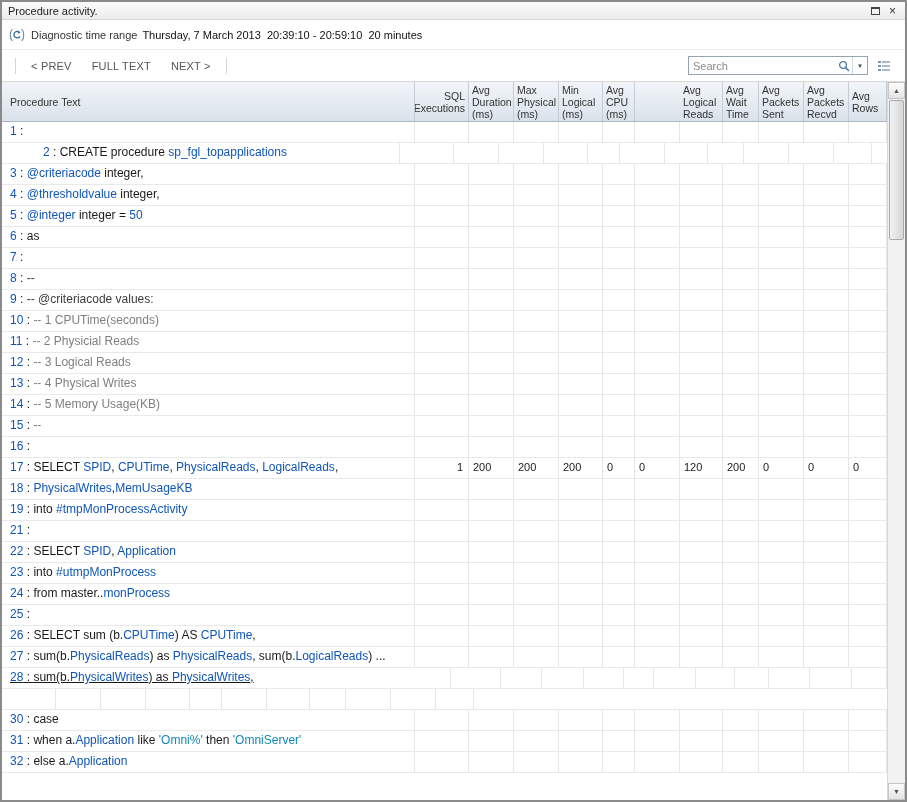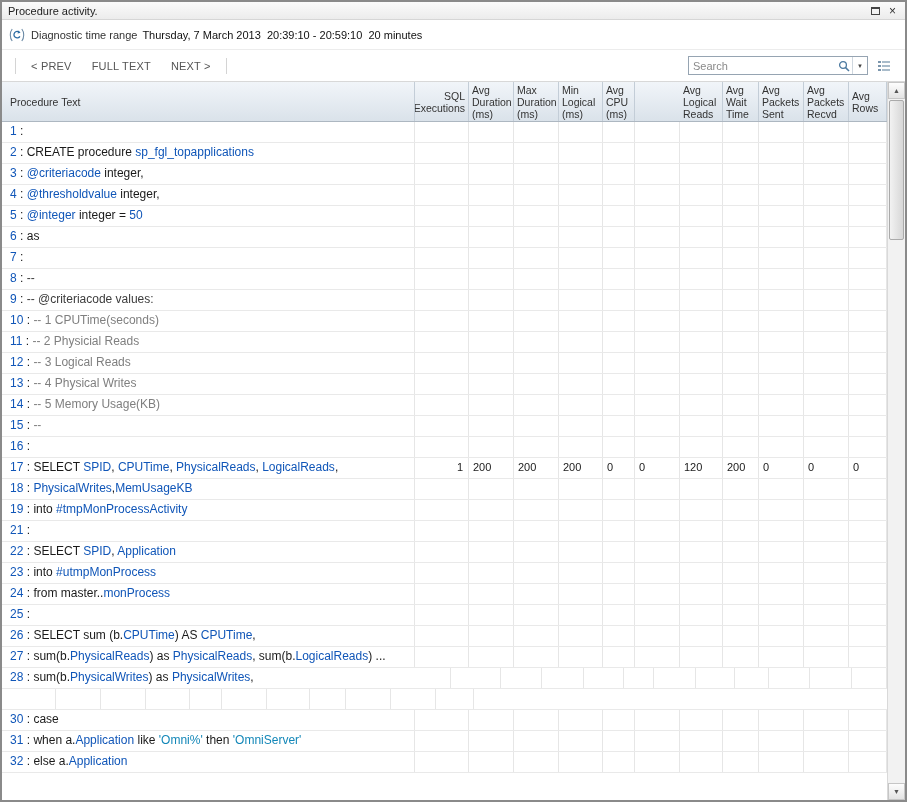--- a/index.html
+++ b/index.html
@@ -197,7 +197,7 @@
           <div class="th th-first" style="width: 413px;">Procedure Text</div>
           <div class="th th-right" style="width: 54px;">SQL Executions</div>
           <div class="th" style="width: 45px;">Avg Duration (ms)</div>
-          <div class="th" style="width: 45px;">Max Duration (ms)</div>
+          <div class="th" style="width: 45px;">Max Physical (ms)</div>
           <div class="th" style="width: 44px;">Min Logical (ms)</div>
           <div class="th" style="width: 32px;">Avg CPU (ms)</div>
           <div class="th" style="width: 45px; margin-top: 44px;">Avg Phys. Reads</div>

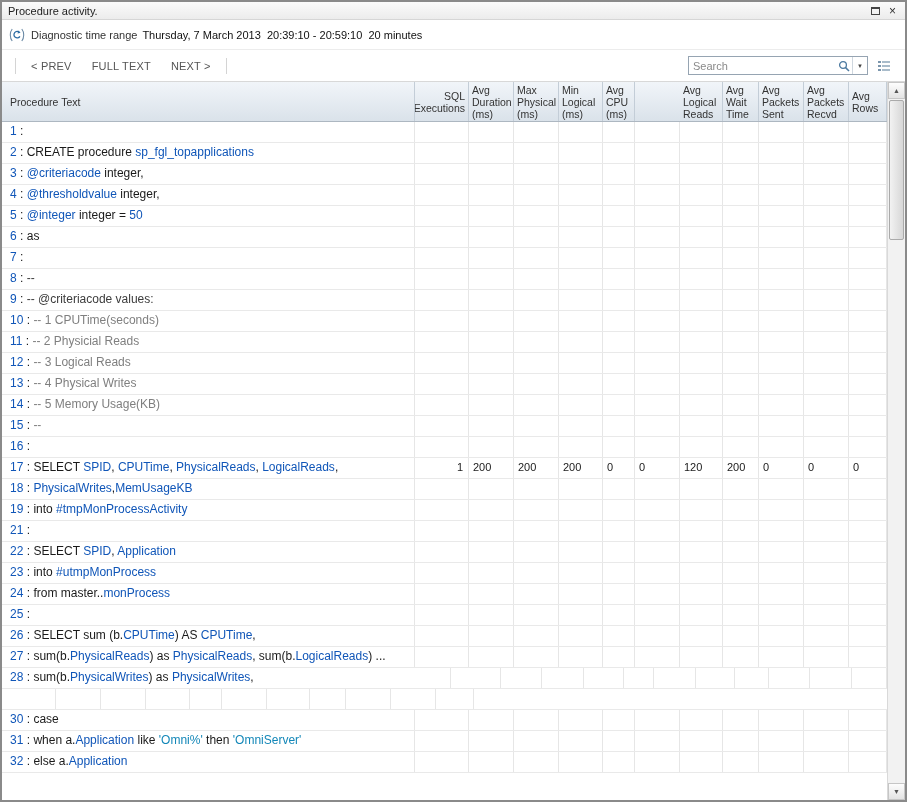--- a/index.html
+++ b/index.html
@@ -223,7 +223,7 @@
             <div class="td td-num" style="width: 38px;"></div>
           </div>
           <div class="tr">
-            <div class="td td-text" style="width: 413px;"><span class="ln">2</span><span class="seg-k"> : </span><span class="seg-k">CREATE procedure </span><span class="seg-id">sp_fgl_topapplications</span></div>
+            <div class="td td-text" style="width: 365px; margin-left: 33px;"><span class="ln">2</span><span class="seg-k"> : </span><span class="seg-k">CREATE procedure </span><span class="seg-id">sp_fgl_topapplications</span></div>
             <div class="td td-num td-right" style="width: 54px;"></div>
             <div class="td td-num" style="width: 45px;"></div>
             <div class="td td-num" style="width: 45px;"></div>

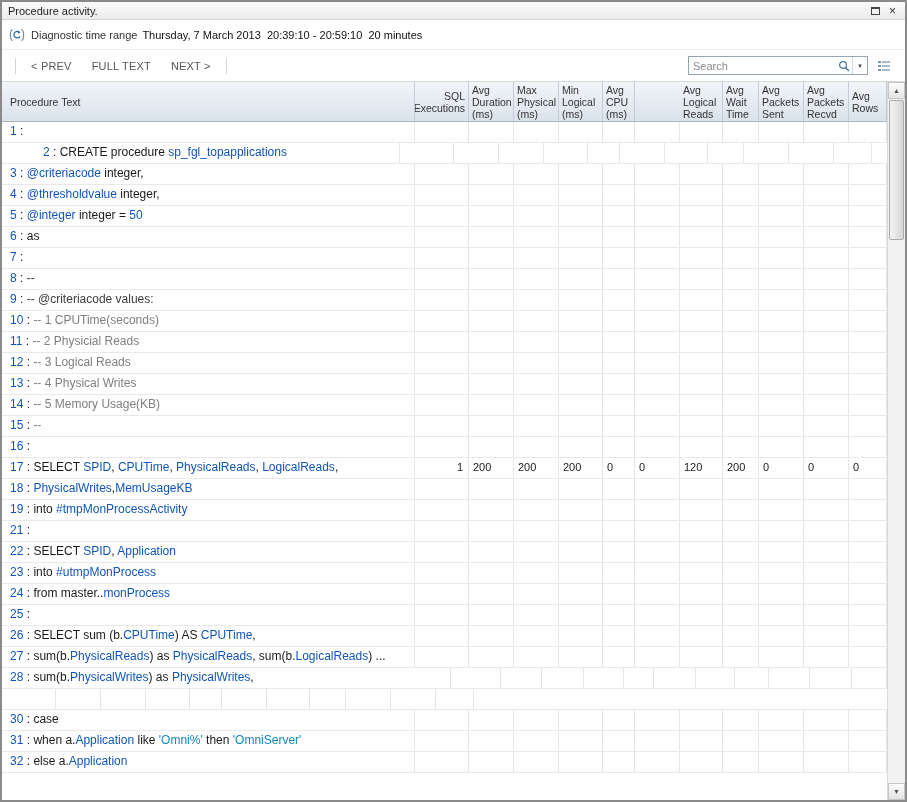--- a/index.html
+++ b/index.html
@@ -573,7 +573,7 @@
             <div class="td td-num" style="width: 38px;"></div>
           </div>
           <div class="tr">
-            <div class="td td-text" style="width: 496px;"><span class="ln">28</span><span class="seg-k"> : </span><span class="seg-k">sum(b.</span><span class="seg-id">PhysicalWrites</span><span class="seg-k">) as </span><span class="seg-id">PhysicalWrites</span><span class="seg-k">,</span></div>
+            <div class="td td-text" style="width: 496px; text-decoration: underline;"><span class="ln">28</span><span class="seg-k"> : </span><span class="seg-k">sum(b.</span><span class="seg-id">PhysicalWrites</span><span class="seg-k">) as </span><span class="seg-id">PhysicalWrites</span><span class="seg-k">,</span></div>
             <div class="td td-num td-right" style="width: 54px;"></div>
             <div class="td td-num" style="width: 45px;"></div>
             <div class="td td-num" style="width: 45px;"></div>

